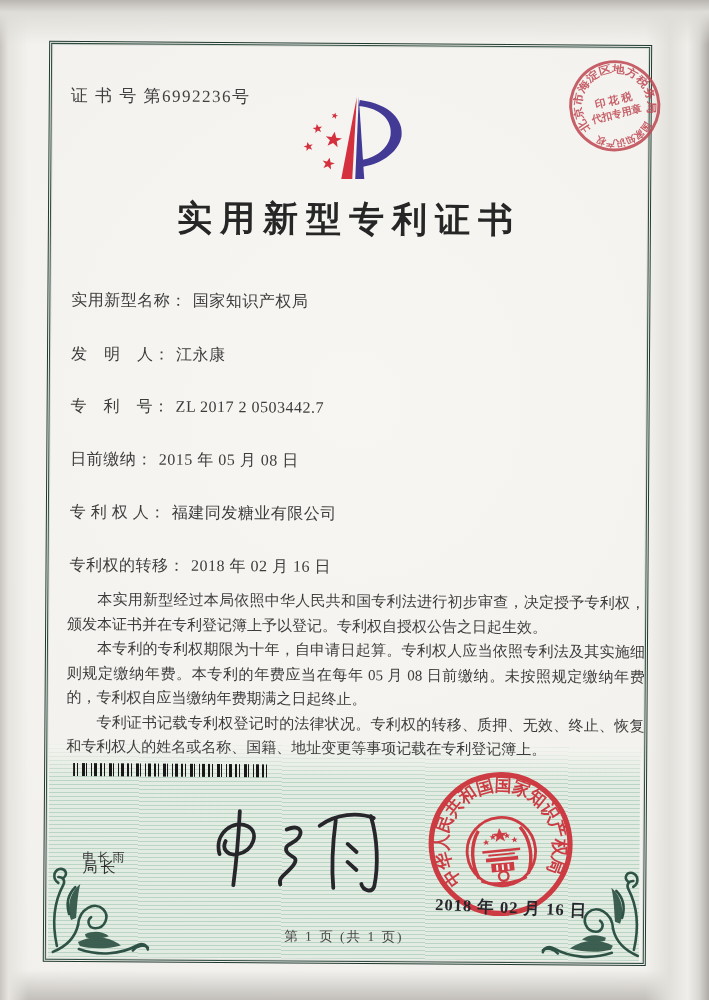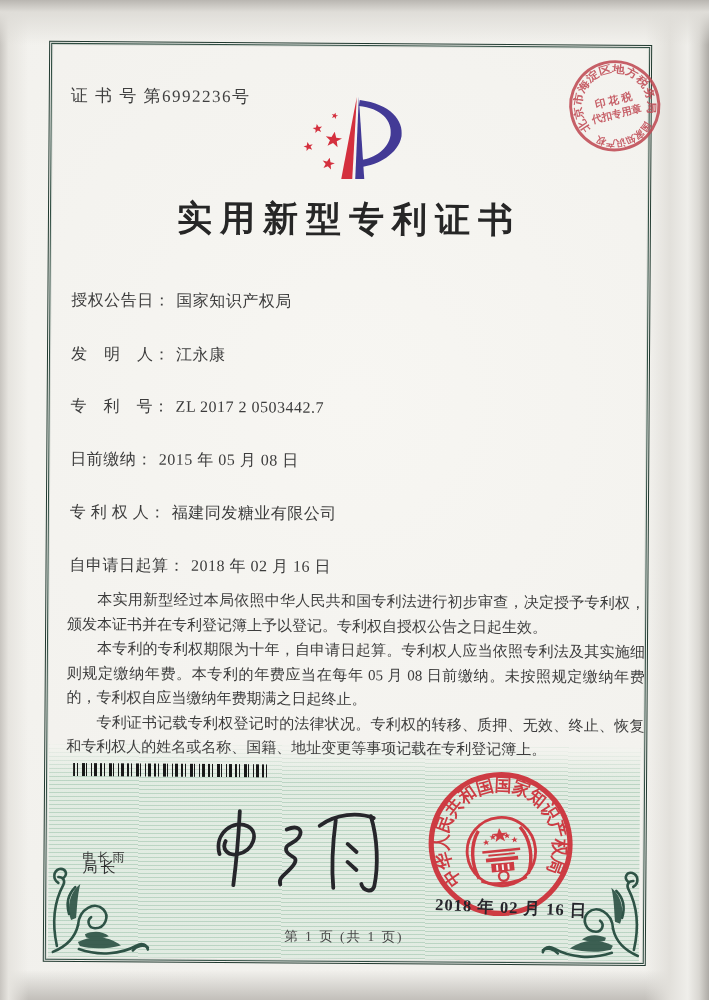--- a/index.html
+++ b/index.html
@@ -138,7 +138,7 @@
     <div class="title">实用新型专利证书</div>
 
     <div class="field" style="top:292px">
-      <span>授权公告日：</span><span class="val">国家知识产权局</span>
+      <span>实用新型名称：</span><span class="val">国家知识产权局</span>
     </div>
     <div class="field" style="top:346px">
       <span>发　明　人：</span><span class="val">江永康</span>

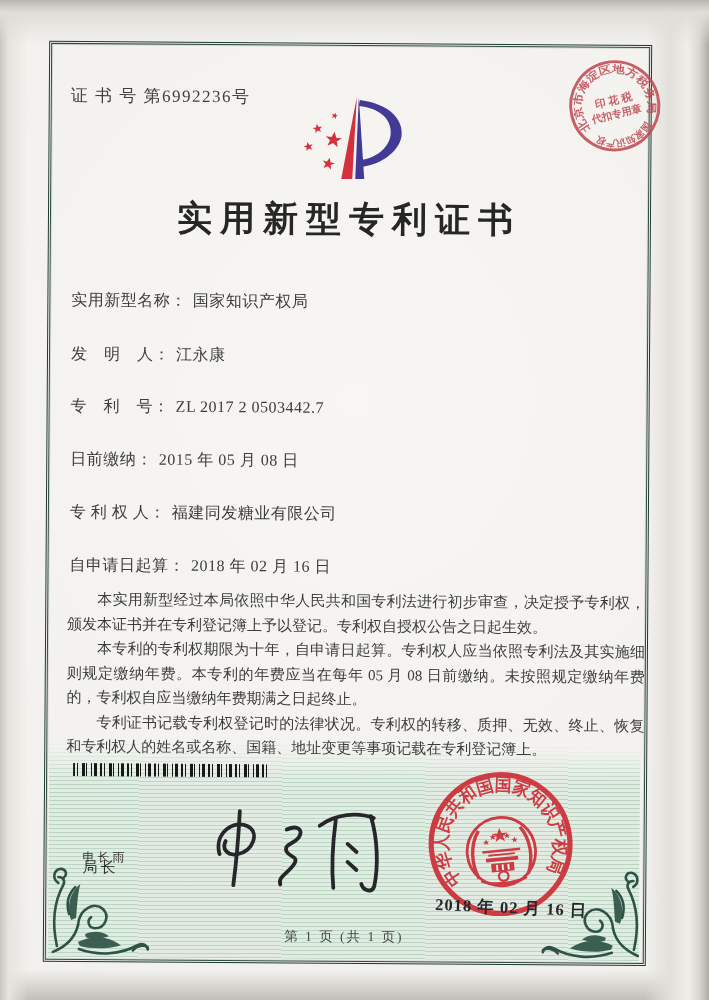--- a/index.html
+++ b/index.html
@@ -153,7 +153,7 @@
       <span>专 利 权 人：</span><span class="val">福建同发糖业有限公司</span>
     </div>
     <div class="field" style="top:557px">
-      <span>自申请日起算：</span><span class="val">2018 年 02 月 16 日</span>
+      <span>专利权的转移：</span><span class="val">2018 年 02 月 16 日</span>
     </div>
 
     <div class="paras">

